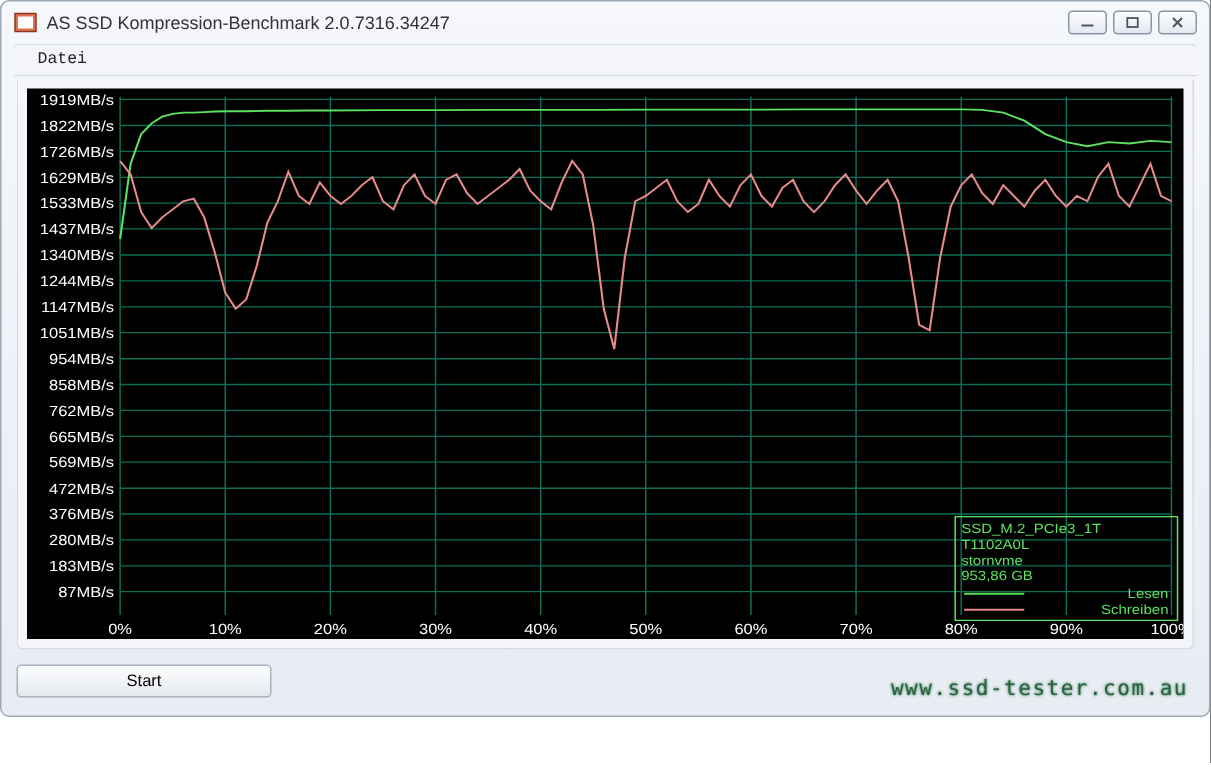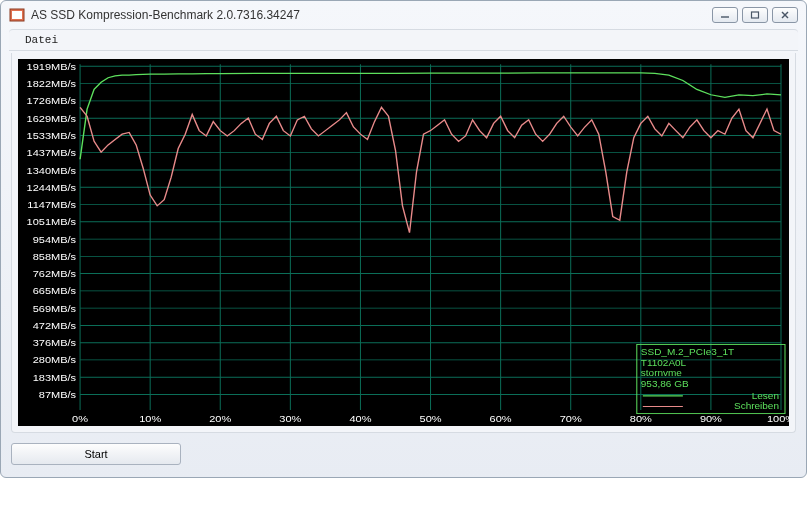--- a/index.html
+++ b/index.html
@@ -149,6 +149,7 @@
     <button class="btn">Start</button>
   </div>
 
+  <div class="watermark">www.ssd-tester.com.au</div>
 </div>
 
 </body></html>

